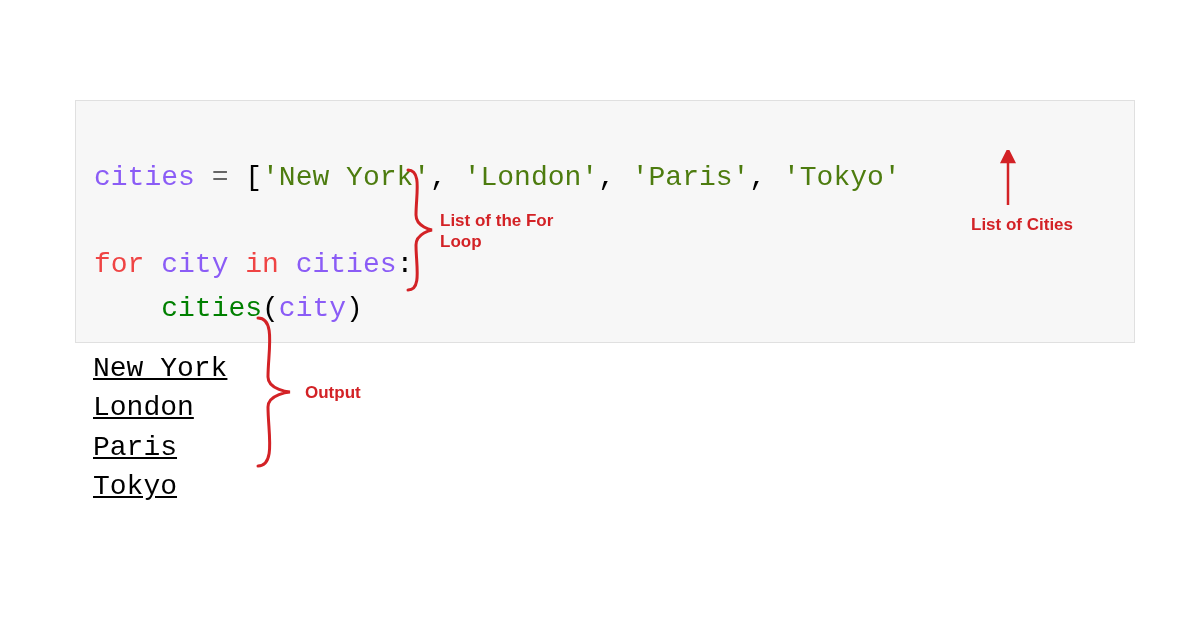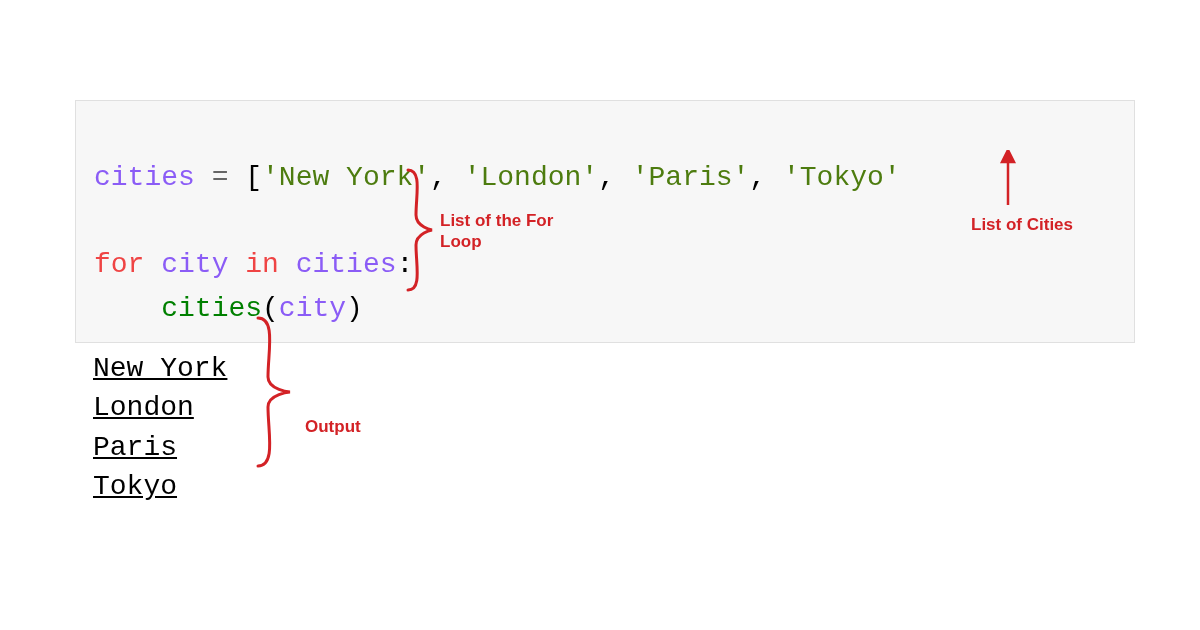--- a/index.html
+++ b/index.html
@@ -100,7 +100,7 @@
 <svg class="brace" style="left:250px; top:312px;" width="50" height="160" viewBox="0 0 50 160">
   <path d="M 8 6 C 26 6, 18 40, 18 65 C 18 78, 40 80, 40 80 C 40 80, 18 82, 18 95 C 18 120, 26 154, 8 154"></path>
 </svg>
-<div class="annotation" style="left:305px; top:382px;margin-top:34px;">
+<div class="annotation" style="left:305px; top:382px;">
   <span>Output</span>
 </div>
 

